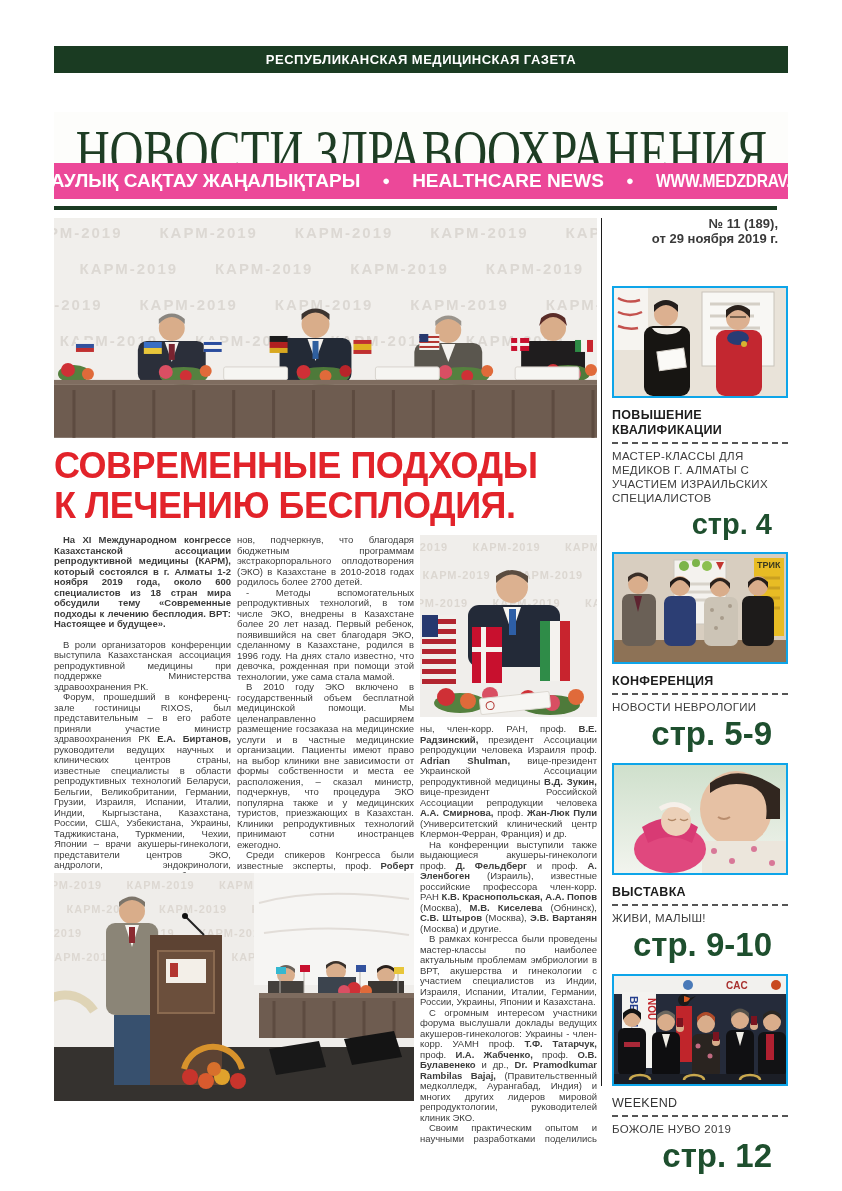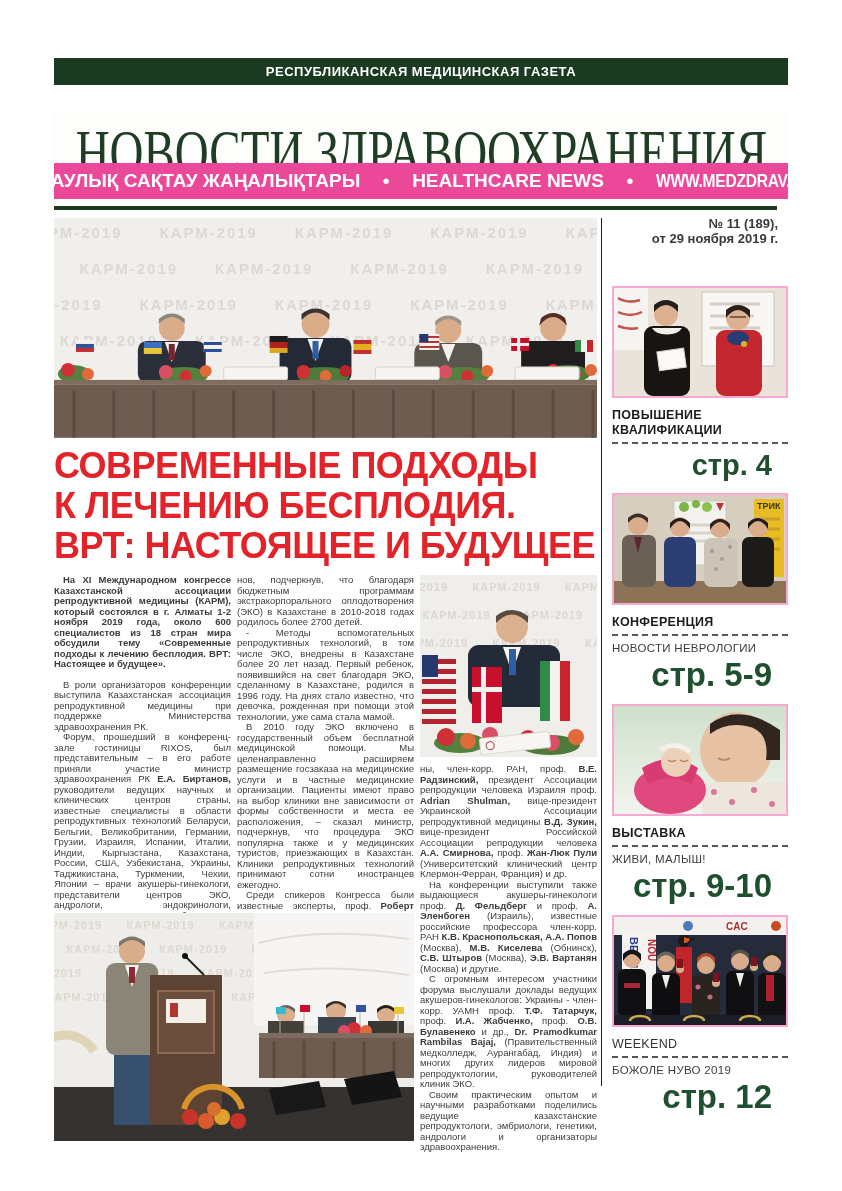--- a/index.html
+++ b/index.html
@@ -6,7 +6,7 @@
   .page{position:relative;width:842px;height:1191px;background:#fff;overflow:hidden;
         font-family:"Liberation Sans",sans-serif;color:#3c3c3c;margin:0 auto;}
   
-  .topbar{position:absolute;left:54px;top:58px;width:734px;height:27px;background:#1a3b22;
+  .topbar{position:absolute;left:54px;top:46px;width:734px;height:27px;background:#1a3b22;
           color:#fff;font-size:13px;font-weight:bold;letter-spacing:.5px;
           display:flex;align-items:center;justify-content:center;}
   .masthead{position:absolute;left:54px;top:82px;width:734px;height:81px;

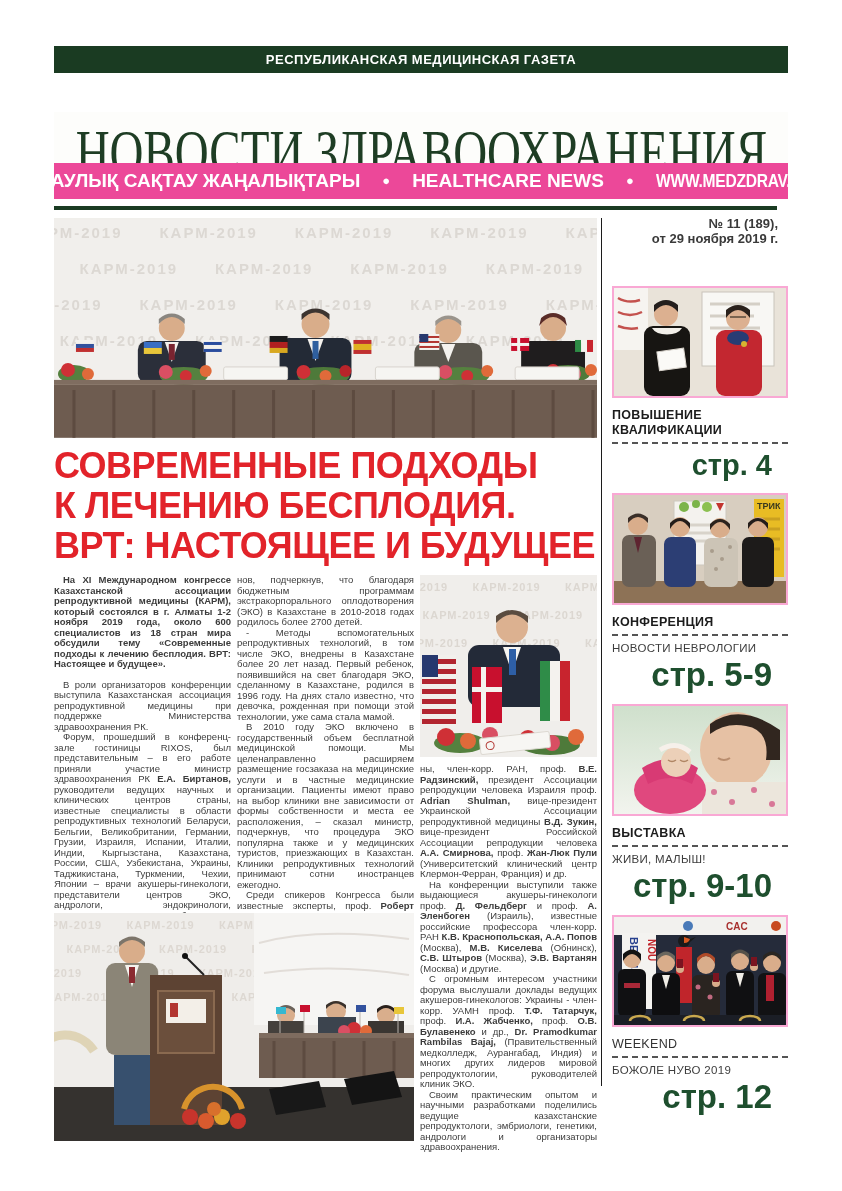--- a/index.html
+++ b/index.html
@@ -377,6 +377,7 @@
       </span>
       <div class="sb-cat">ПОВЫШЕНИЕ КВАЛИФИКАЦИИ</div>
       <hr class="sb-dash">
+      <div class="sb-title">МАСТЕР-КЛАССЫ ДЛЯ МЕДИКОВ Г. АЛМАТЫ С УЧАСТИЕМ ИЗРАИЛЬСКИХ СПЕЦИАЛИСТОВ</div>
       <div class="sb-page pg-md">стр. 4</div>
     </div>
 

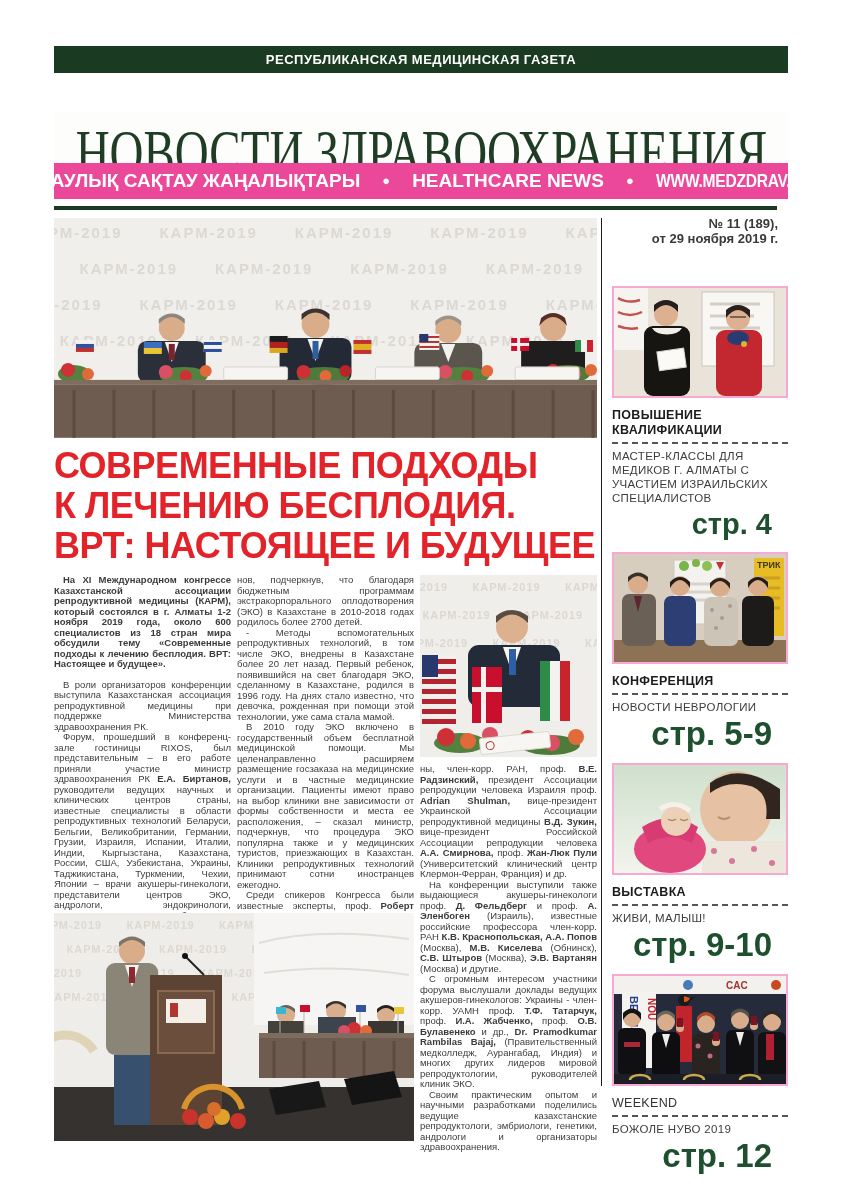--- a/index.html
+++ b/index.html
@@ -194,7 +194,6 @@
     <h2 class="headline">
       <div>СОВРЕМЕННЫЕ ПОДХОДЫ</div>
       <div>К ЛЕЧЕНИЮ БЕСПЛОДИЯ.</div>
-      <div>ВРТ: НАСТОЯЩЕЕ И БУДУЩЕЕ</div>
     </h2>
 
     <div class="body-region">

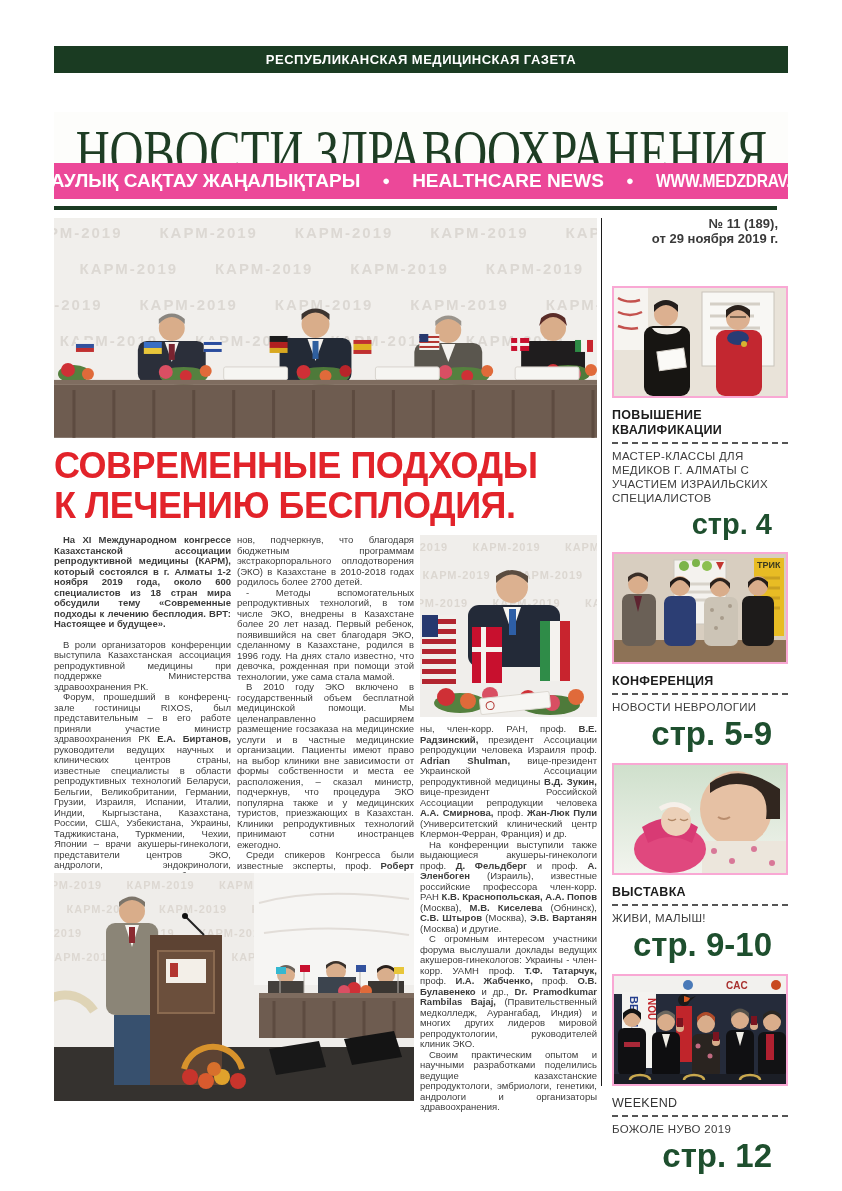--- a/index.html
+++ b/index.html
@@ -43,7 +43,7 @@
   
   .sidebar{position:absolute;left:612px;top:214px;width:176px;}
   .sb-item{margin-top:0;}
-  .sb-photo{width:172px;height:108px;border:2px solid #f9a8d4;overflow:hidden;display:block;}
+  .sb-photo{width:172px;height:108px;border:2px solid #0ea5e9;overflow:hidden;display:block;}
   .sb-cat{margin-top:10px;font-size:12.5px;font-weight:bold;color:#1c1c1c;line-height:15px;
           letter-spacing:.3px;}
   .sb-cat.light{font-weight:normal;color:#333;}

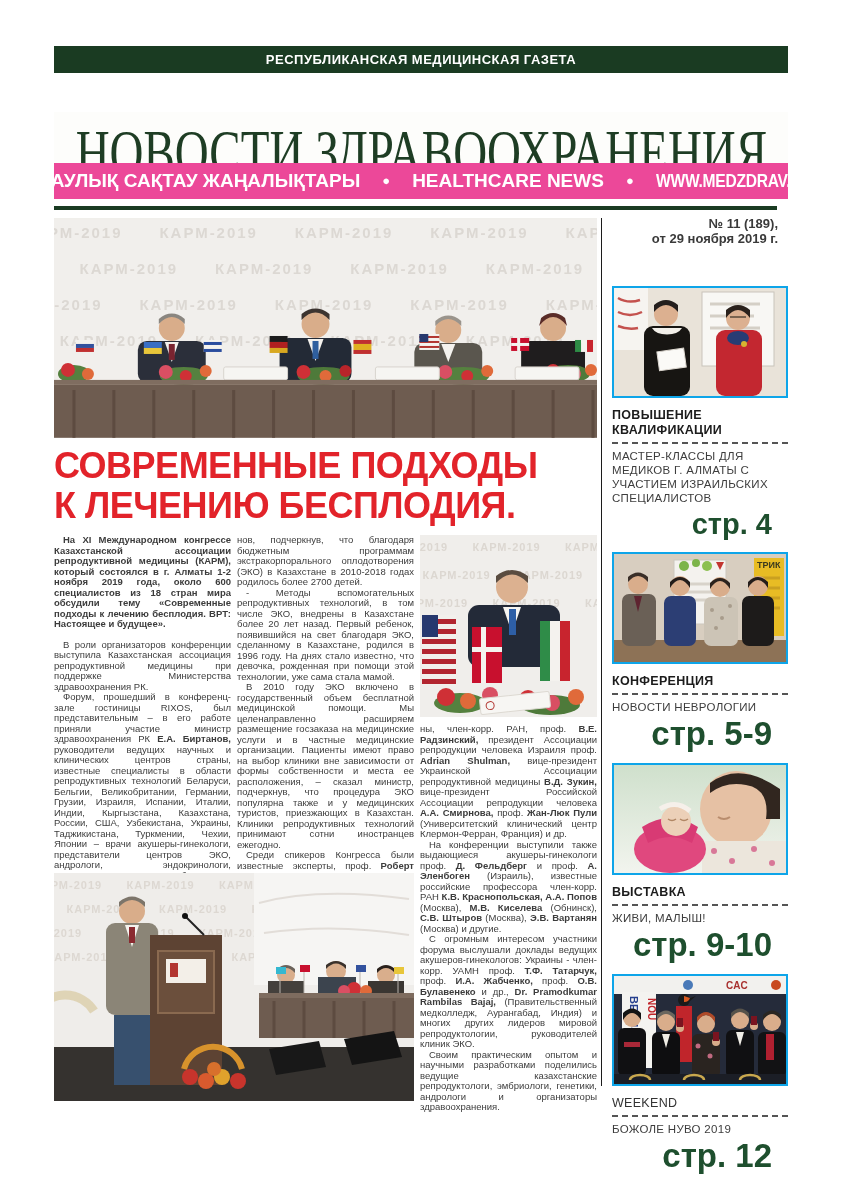--- a/index.html
+++ b/index.html
@@ -267,6 +267,7 @@
         <div id="col3-text">
             <p class="noindent"><span>ны, член-корр. РАН, проф. </span><b>В.Е. Радзинский,</b><span> президент Ассоциации репродукции человека Израиля проф. </span><b>Adrian Shulman,</b><span> вице-президент Украинской Ассоциации репродуктивной медицины </span><b>В.Д. Зукин,</b><span> вице-президент Российской Ассоциации репродукции человека </span><b>А.А. Смирнова,</b><span> проф. </span><b>Жан-Люк Пули</b><span> (Университетский клинический центр Клермон-Ферран, Франция) и др.</span></p>
             <p class=""><span>На конференции выступили также выдающиеся акушеры-гинекологи проф. </span><b>Д. Фельдберг</b><span> и проф. </span><b>А. Эленбоген</b><span> (Израиль), известные российские профессора член-корр. РАН </span><b>К.В. Краснопольская, А.А. Попов</b><span> (Москва), </span><b>М.В. Киселева</b><span> (Обнинск), </span><b>С.В. Штыров</b><span> (Москва), </span><b>Э.В. Вартанян</b><span> (Москва) и другие.</span></p>
+            <p class=""><span>В рамках конгресса были проведены мастер-классы по наиболее актуальным проблемам эмбриологии в ВРТ, акушерства и гинекологии с участием специалистов из Индии, Израиля, Испании, Италии, Германии, России, Украины, Японии и Казахстана.</span></p>
             <p class=""><span>С огромным интересом участники форума выслушали доклады ведущих акушеров-гинекологов: Украины - член-корр. УАМН проф. </span><b>Т.Ф. Татарчук,</b><span> проф. </span><b>И.А. Жабченко,</b><span> проф. </span><b>О.В. Булавенеко</b><span> и др., </span><b>Dr. Pramodkumar Rambilas Bajaj,</b><span> (Правительственный медколледж, Аурангабад, Индия) и многих других лидеров мировой репродуктологии, руководителей клиник ЭКО.</span></p>
             <p class=""><span>Своим практическим опытом и научными разработками поделились ведущие казахстанские репродуктологи, эмбриологи, генетики, андрологи и организаторы здравоохранения.</span></p>
           </div>

